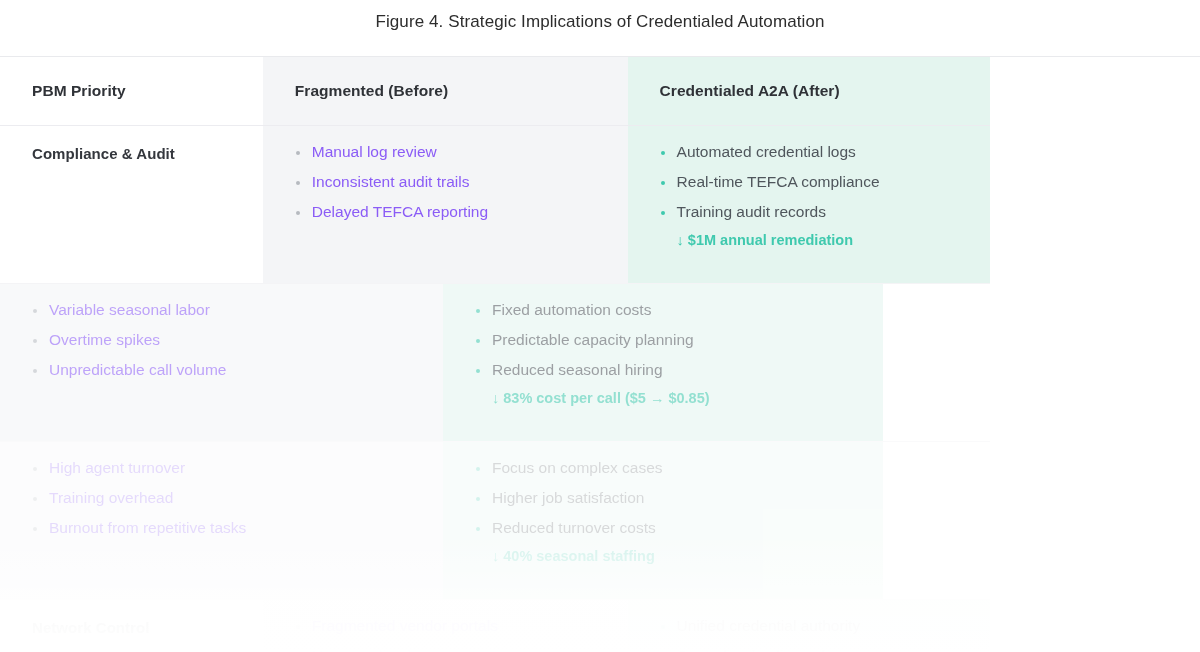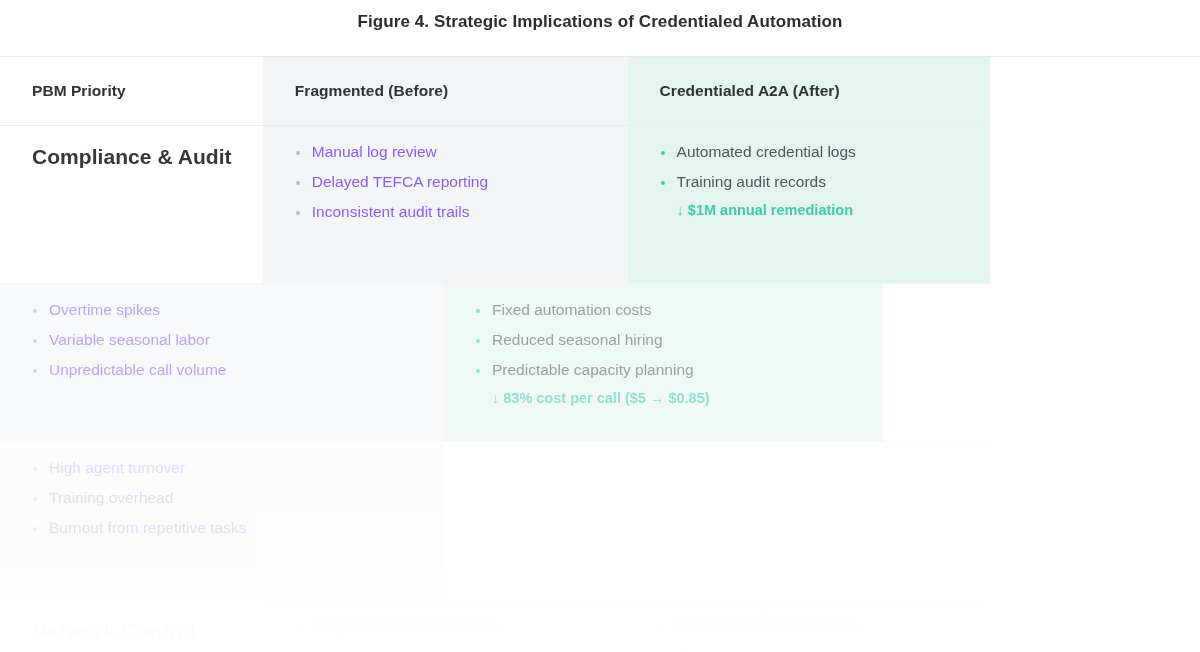--- a/index.html
+++ b/index.html
@@ -31,7 +31,7 @@
     width: 1200px;
     text-align: center;
     font-size: 17px;
-    font-weight: bold;
+    font-weight: normal;
     color: #2d2d2d;
     letter-spacing: 0.1px;
     white-space: nowrap;

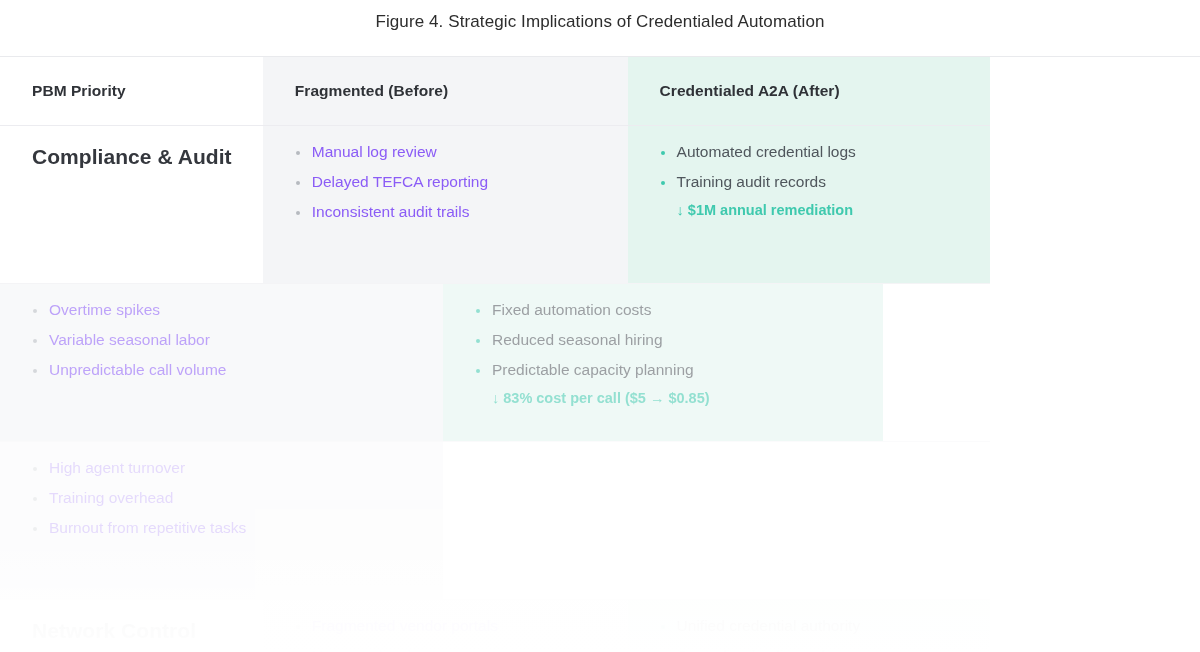--- a/index.html
+++ b/index.html
@@ -79,7 +79,7 @@
   .body-row .cell { padding-top: 16px; }
 
   .priority-label {
-    font-size: 21px;
+    font-size: 15px;
     font-weight: bold;
     color: #34373d;
     letter-spacing: 0.05px;

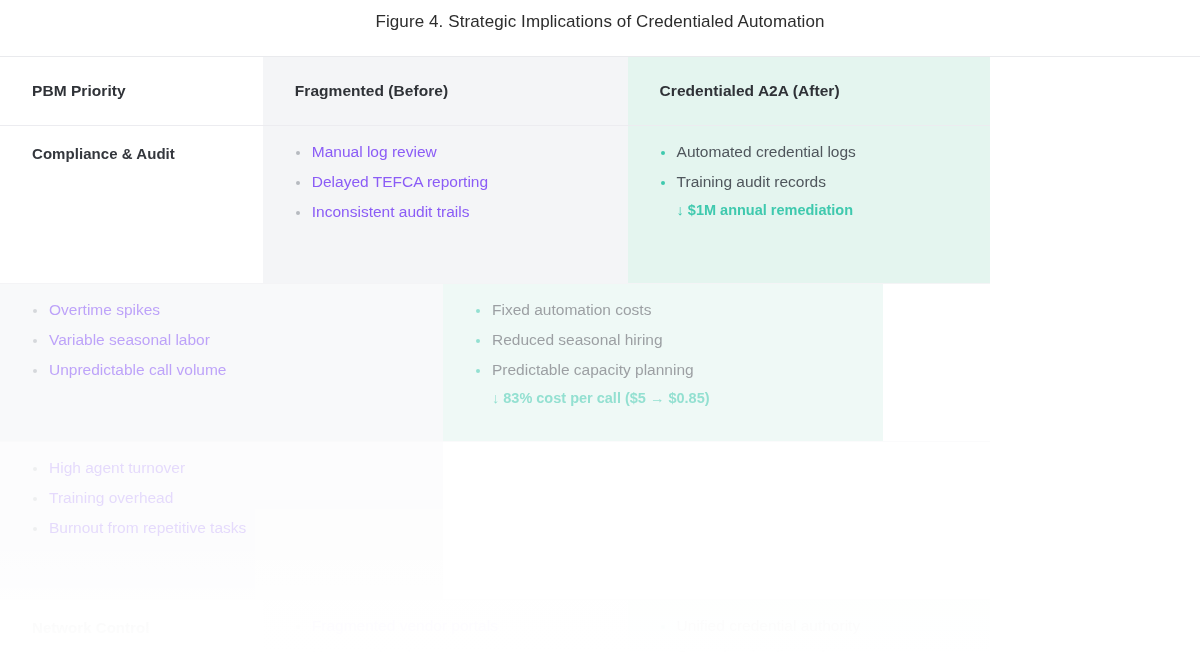--- a/index.html
+++ b/index.html
@@ -174,6 +174,7 @@
       <div class="cell col-after">
         <ul class="bullets">
           <li><span class="dot"></span><span>Automated credential logs</span></li>
+          <li><span class="dot"></span><span>Real-time TEFCA compliance</span></li>
           <li><span class="dot"></span><span>Training audit records</span></li>
         </ul>
         <div class="metric">

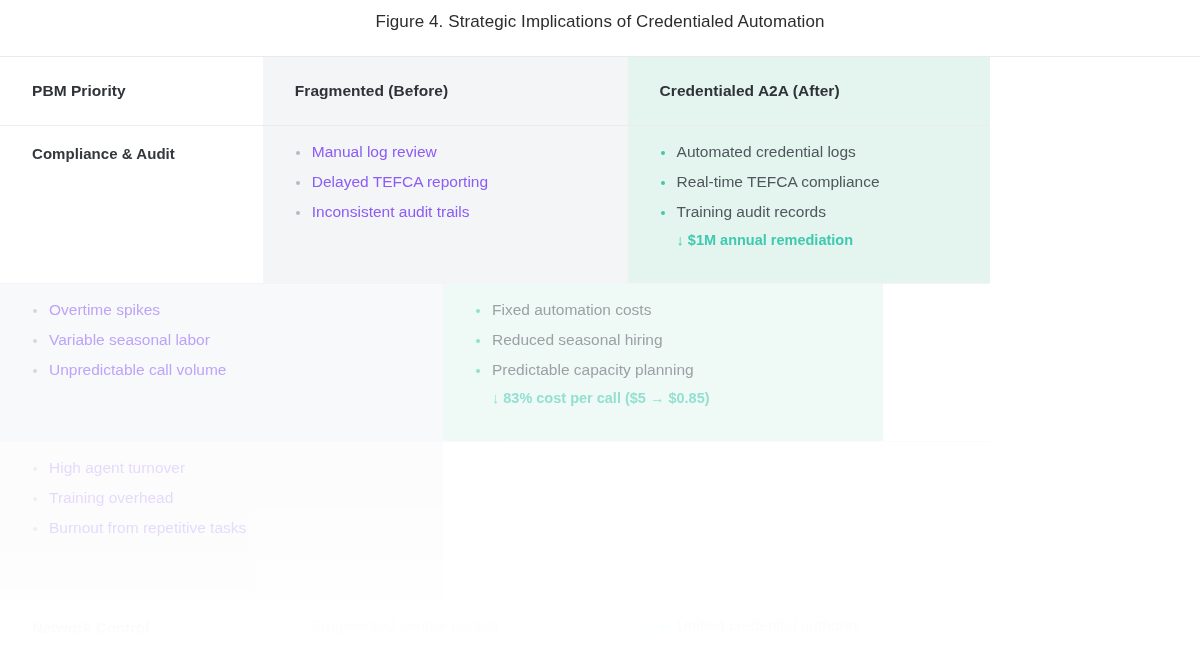--- a/index.html
+++ b/index.html
@@ -167,8 +167,8 @@
       <div class="cell col-before">
         <ul class="bullets">
           <li><span class="dot"></span><span>Manual log review</span></li>
+          <li><span class="dot"></span><span>Inconsistent audit trails</span></li>
           <li><span class="dot"></span><span>Delayed TEFCA reporting</span></li>
-          <li><span class="dot"></span><span>Inconsistent audit trails</span></li>
         </ul>
       </div>
       <div class="cell col-after">

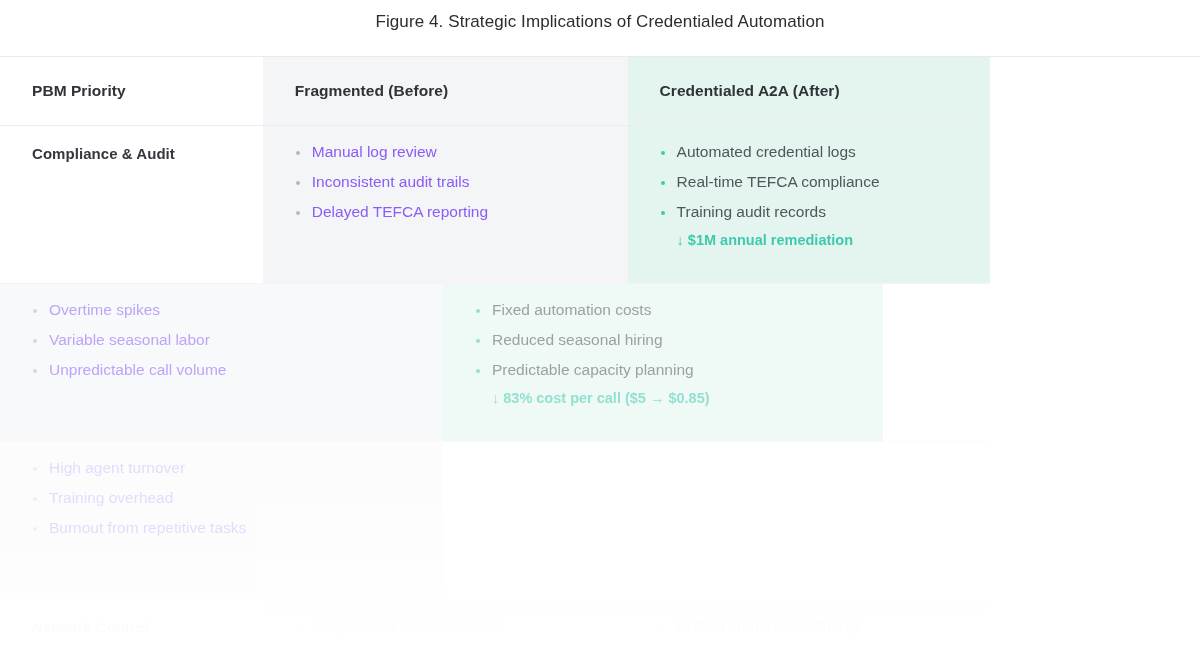--- a/index.html
+++ b/index.html
@@ -186,8 +186,8 @@
     <div class="trow body-row fade-2">
       <div class="cell col-before">
         <ul class="bullets">
+          <li><span class="dot"></span><span>Variable seasonal labor</span></li>
           <li><span class="dot"></span><span>Overtime spikes</span></li>
-          <li><span class="dot"></span><span>Variable seasonal labor</span></li>
           <li><span class="dot"></span><span>Unpredictable call volume</span></li>
         </ul>
       </div>

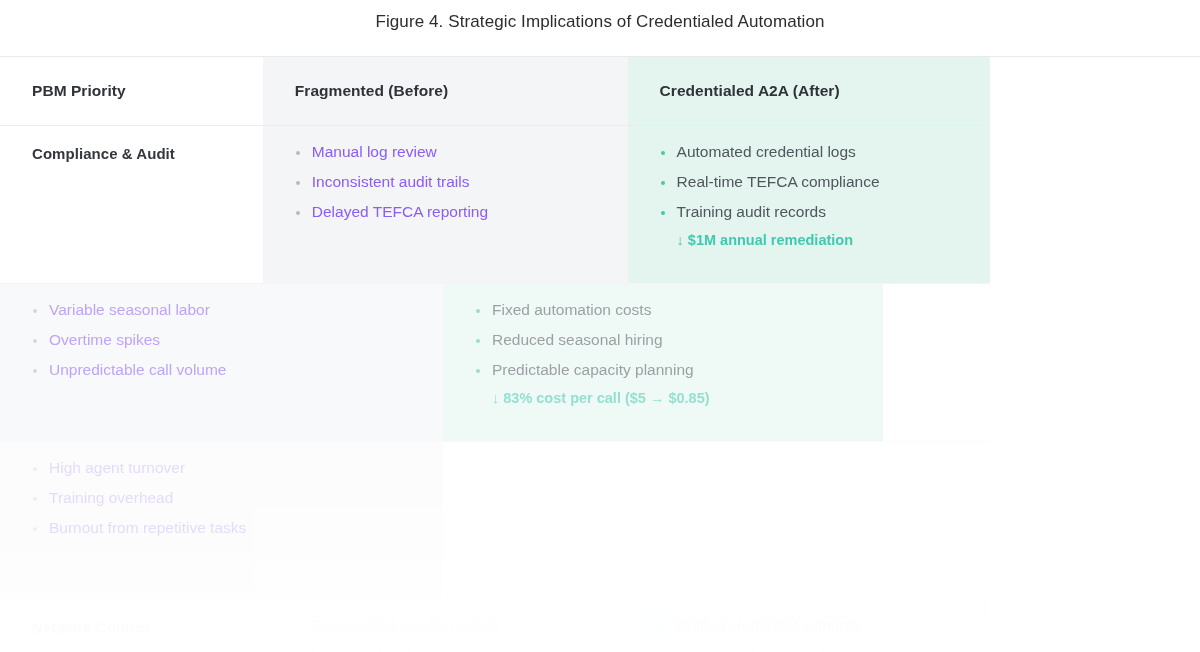--- a/index.html
+++ b/index.html
@@ -194,8 +194,8 @@
       <div class="cell col-after">
         <ul class="bullets">
           <li><span class="dot"></span><span>Fixed automation costs</span></li>
+          <li><span class="dot"></span><span>Predictable capacity planning</span></li>
           <li><span class="dot"></span><span>Reduced seasonal hiring</span></li>
-          <li><span class="dot"></span><span>Predictable capacity planning</span></li>
         </ul>
         <div class="metric">
           <span class="arrow">↓</span><span>83% cost per call ($5 → $0.85)</span>

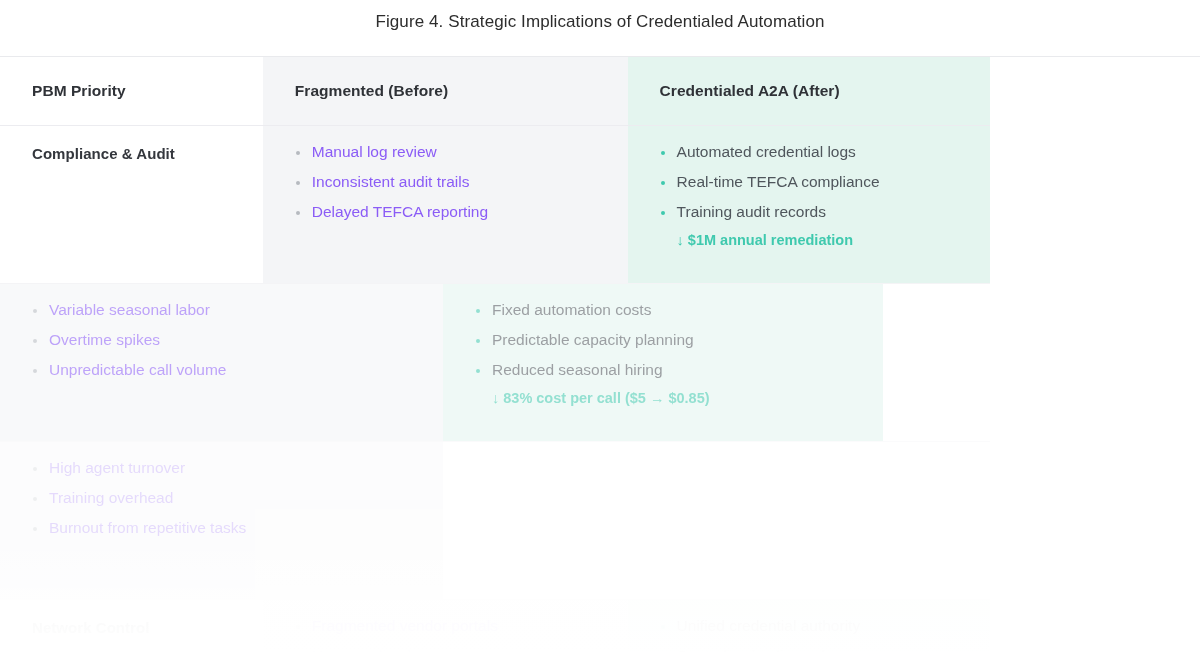--- a/index.html
+++ b/index.html
@@ -211,6 +211,16 @@
           <li><span class="dot"></span><span>Burnout from repetitive tasks</span></li>
         </ul>
       </div>
+      <div class="cell col-after">
+        <ul class="bullets">
+          <li><span class="dot"></span><span>Focus on complex cases</span></li>
+          <li><span class="dot"></span><span>Higher job satisfaction</span></li>
+          <li><span class="dot"></span><span>Reduced turnover costs</span></li>
+        </ul>
+        <div class="metric">
+          <span class="arrow">↓</span><span>40% seasonal staffing</span>
+        </div>
+      </div>
     </div>
 
     <div class="trow body-row fade-4">

